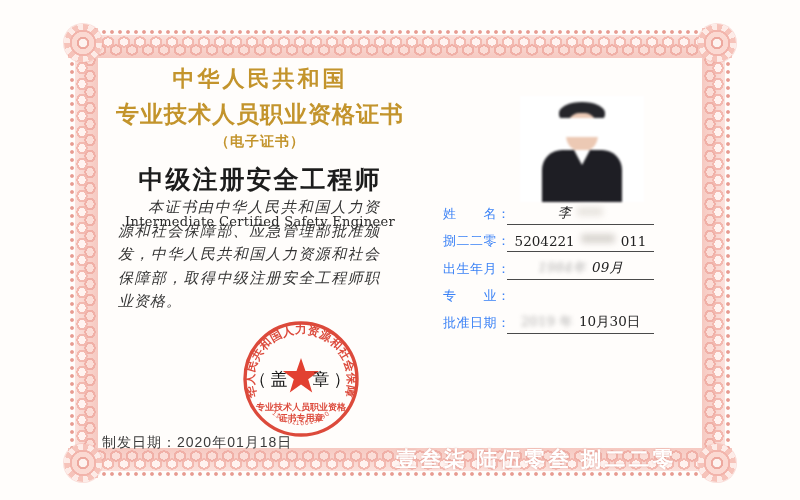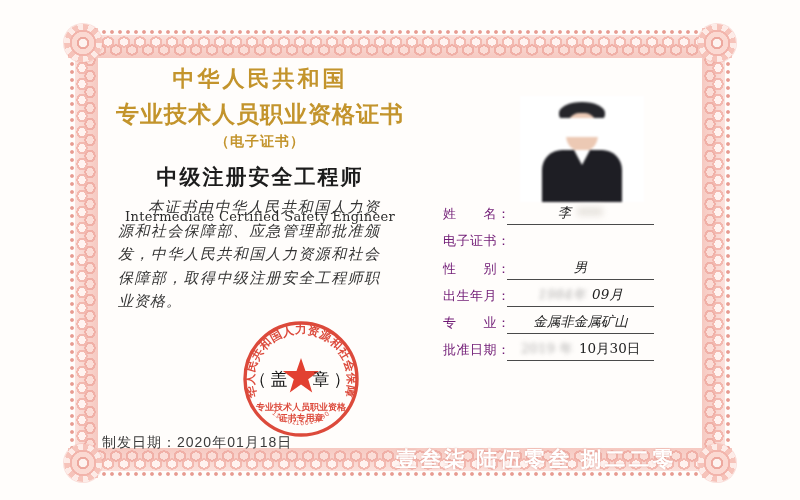--- a/index.html
+++ b/index.html
@@ -72,7 +72,7 @@
   .t1{font-family:"Liberation Serif", serif; font-weight:bold; font-size:22px; letter-spacing:3px; color:#c3942c;}
   .t2{font-family:"Liberation Serif", serif; font-weight:bold; font-size:23px; letter-spacing:1px; color:#c3942c; margin-top:5px; white-space:nowrap;}
   .t3{font-family:"Liberation Serif", serif; font-weight:bold; font-size:14px; letter-spacing:1px; color:#c3942c; margin-top:3px;}
-  .t4{font-family:"Liberation Serif", serif; font-weight:bold; font-size:21px; letter-spacing:2px; color:#1c1c1c; margin-top:12px;}
+  .t4{font-family:"Liberation Serif", serif; font-weight:bold; font-size:25px; letter-spacing:2px; color:#1c1c1c; margin-top:12px;}
   .t5{font-family:"DejaVu Serif", serif; font-size:13px; color:#2a2a2a; margin-top:18px; letter-spacing:.3px;}
 
   

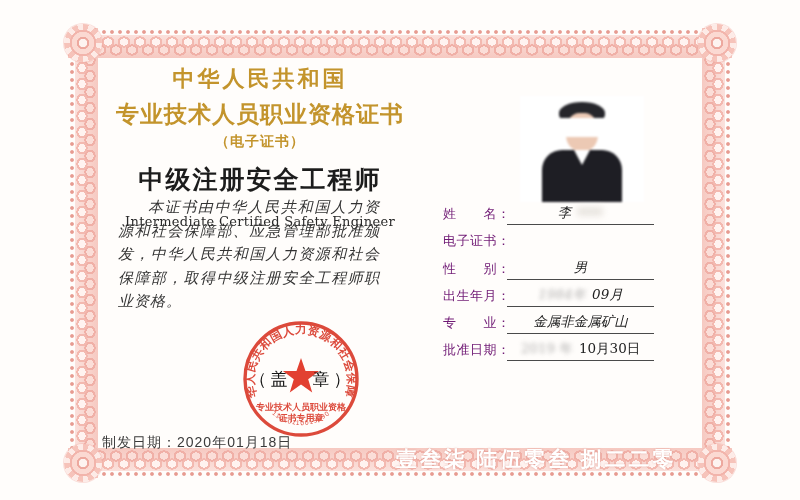--- a/index.html
+++ b/index.html
@@ -104,7 +104,7 @@
   .frow{position:relative; height:27.2px;}
   .flabel{
     position:absolute; left:0; bottom:5px; font-size:13px; letter-spacing:.5px;
-    color:#701a75; white-space:pre; font-family:"Liberation Sans", sans-serif;
+    color:#3b82f6; white-space:pre; font-family:"Liberation Sans", sans-serif;
   }
   .fline{
     position:absolute; left:64px; right:4px; bottom:3px; height:21px;

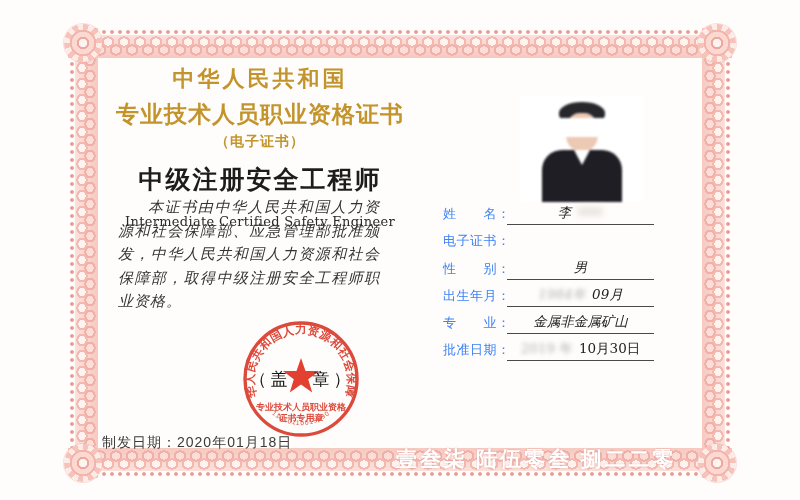--- a/index.html
+++ b/index.html
@@ -192,7 +192,7 @@
         </span>
     </div>
     <div class="frow">
-      <span class="flabel">电子证书：</span>
+      <span class="flabel">捌二二零：</span>
     </div>
     <div class="frow">
       <span class="flabel">性　　别：</span>

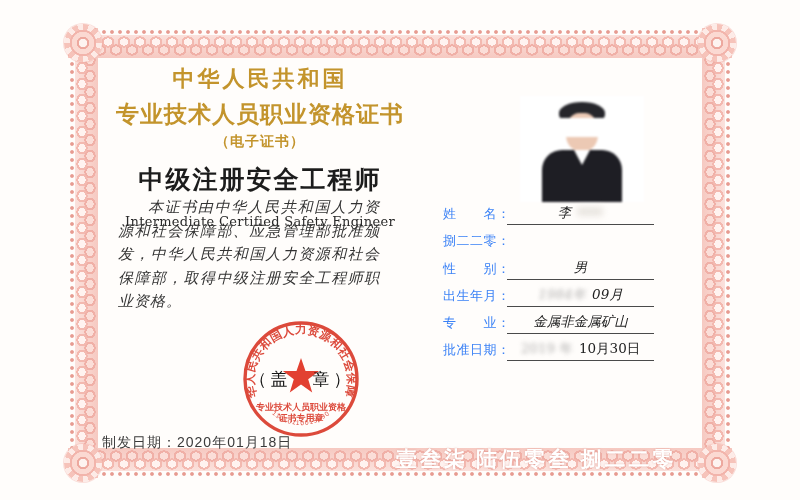--- a/index.html
+++ b/index.html
@@ -193,6 +193,11 @@
     </div>
     <div class="frow">
       <span class="flabel">捌二二零：</span>
+      <span class="fline">
+          <span class="fval">5204221</span>
+          <span class="blurbar"></span>
+          <span class="fval">011</span>
+        </span>
     </div>
     <div class="frow">
       <span class="flabel">性　　别：</span>

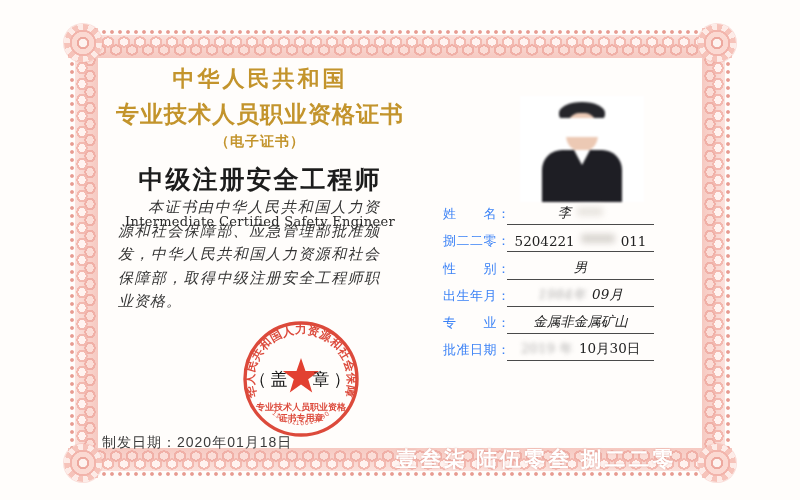--- a/index.html
+++ b/index.html
@@ -200,12 +200,6 @@
         </span>
     </div>
     <div class="frow">
-      <span class="flabel">性　　别：</span>
-      <span class="fline">
-          <span class="fval kai">男</span>
-        </span>
-    </div>
-    <div class="frow">
       <span class="flabel">出生年月：</span>
       <span class="fline">
           <span class="fval kai bsm">1984年</span>

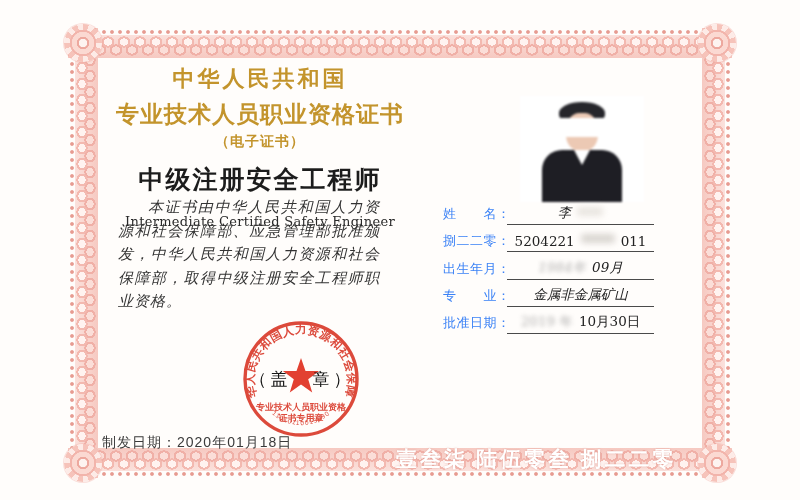--- a/index.html
+++ b/index.html
@@ -208,9 +208,6 @@
     </div>
     <div class="frow">
       <span class="flabel">专　　业：</span>
-      <span class="fline">
-          <span class="fval kai">金属非金属矿山</span>
-        </span>
     </div>
     <div class="frow">
       <span class="flabel">批准日期：</span>

